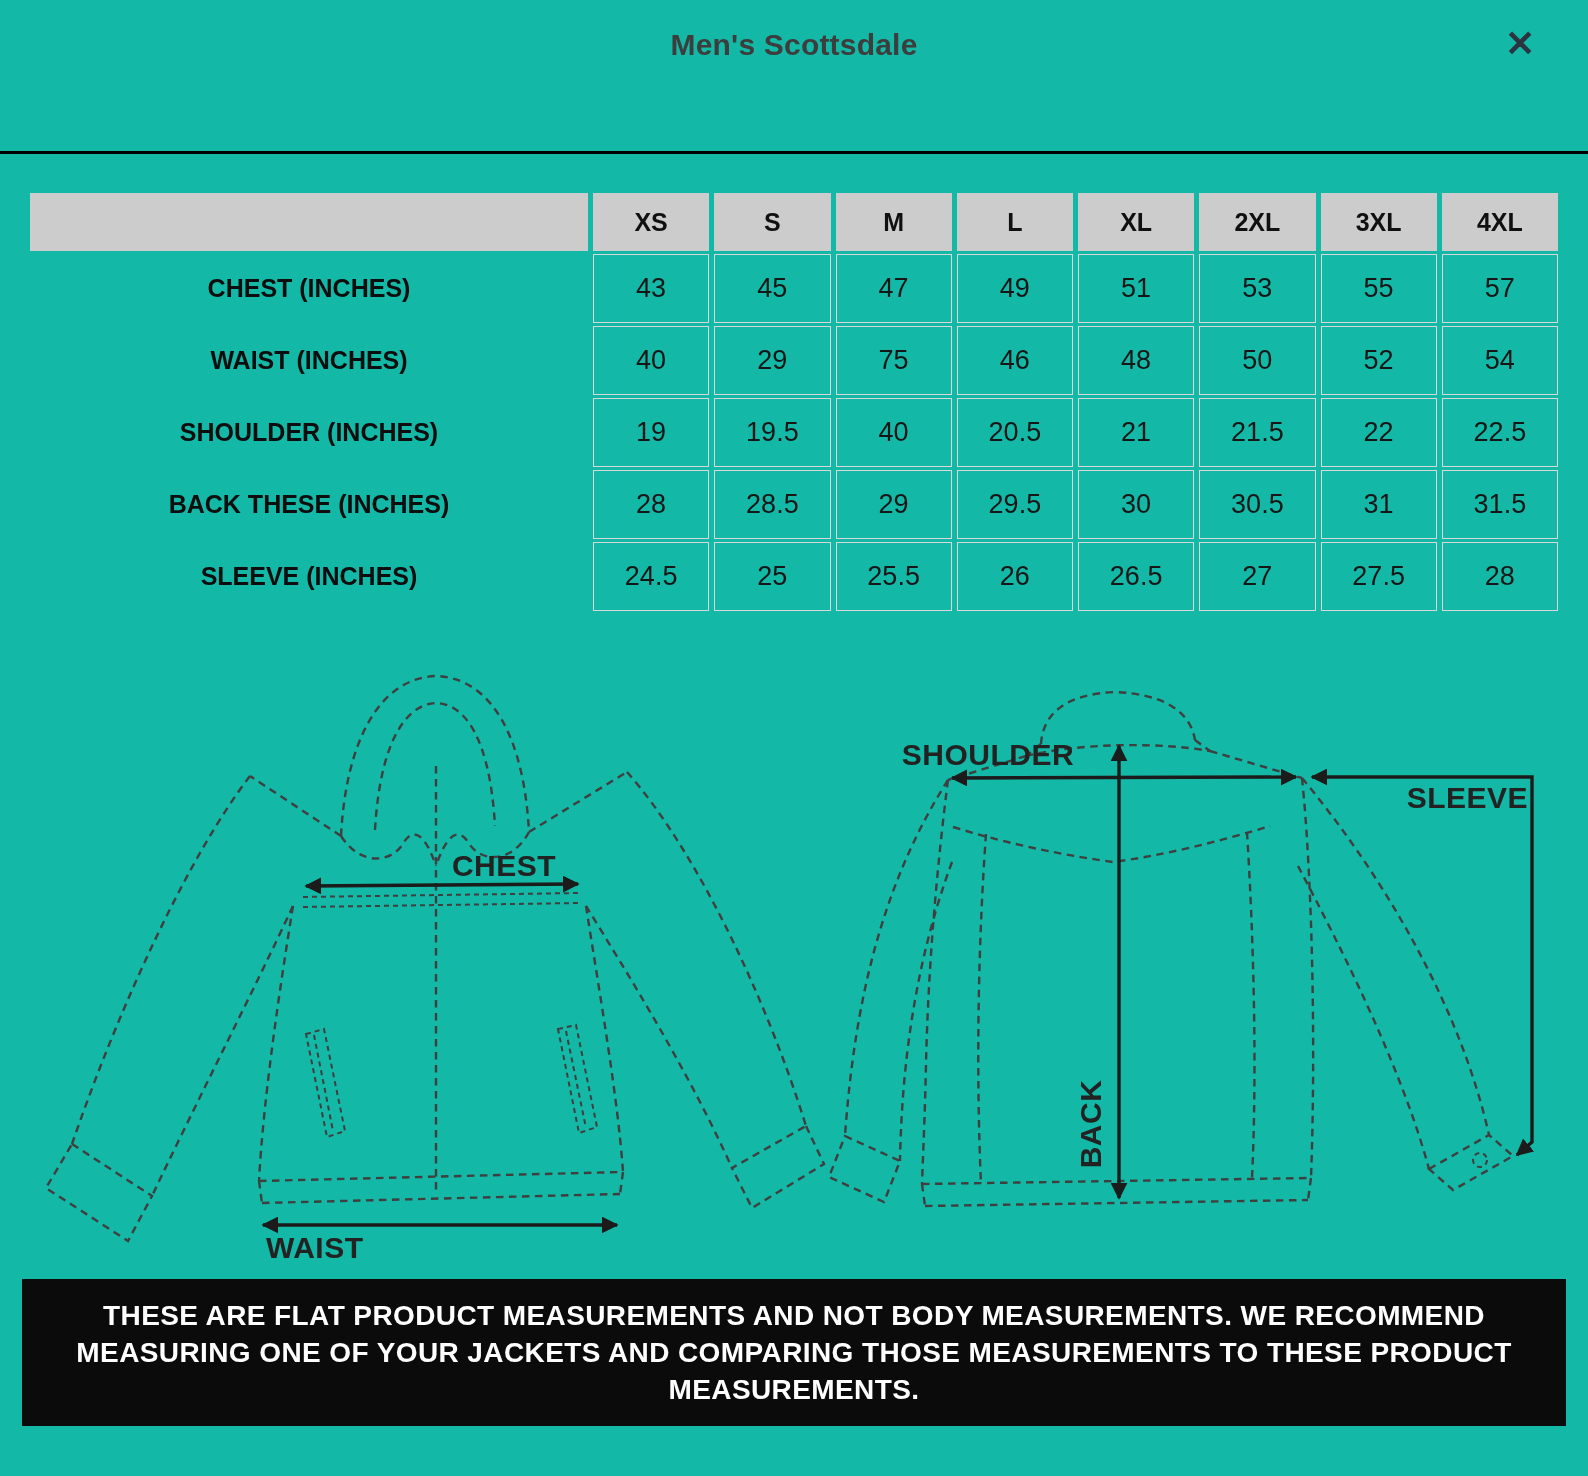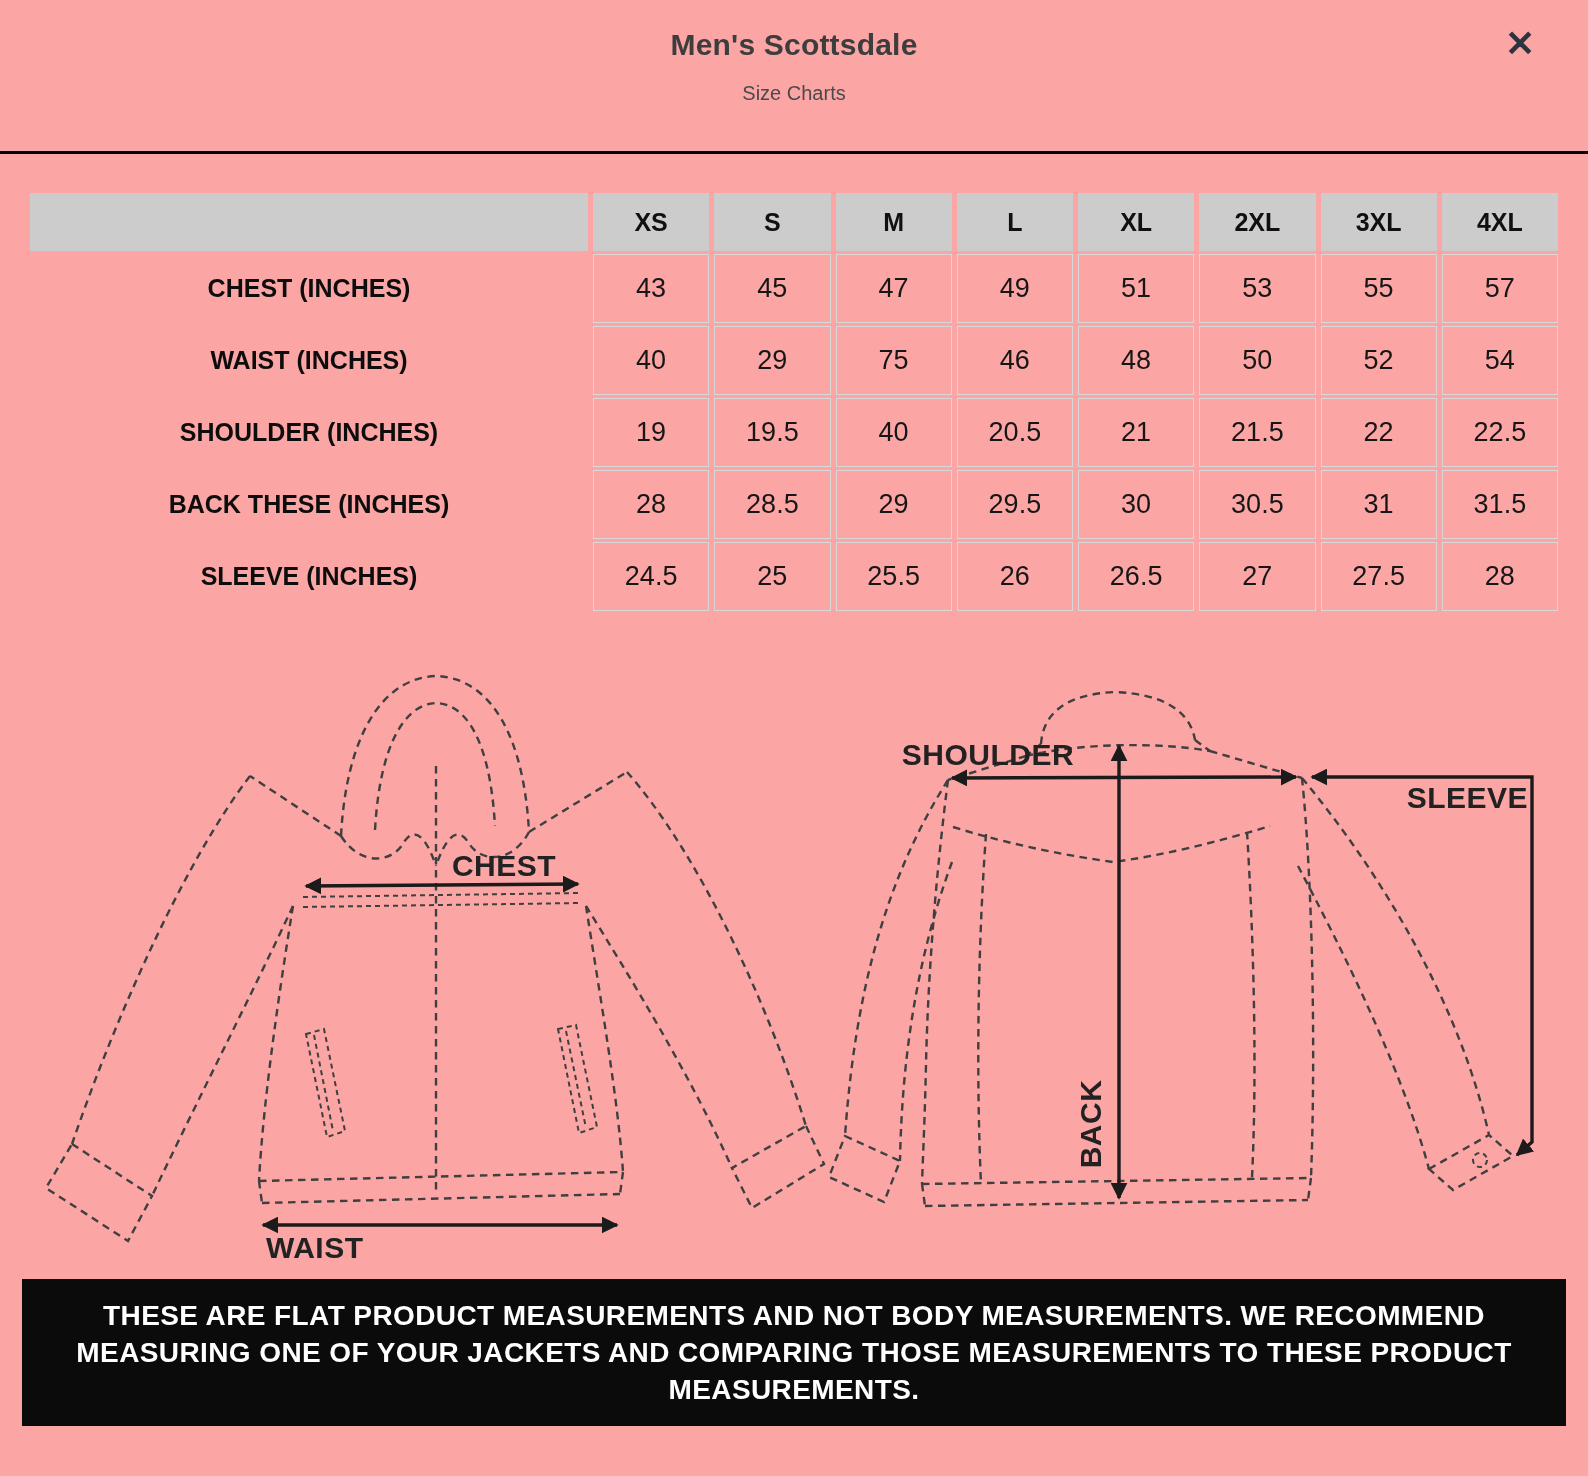--- a/index.html
+++ b/index.html
@@ -3,7 +3,7 @@
 <meta charset="utf-8">
 <style>
   html,body{margin:0;padding:0;background:#fff;}
-  .page{position:relative;width:1588px;height:1476px;background:#fca5a5;overflow:hidden;
+  .page{position:relative;width:1588px;height:1476px;background:#14b8a6;overflow:hidden;
         font-family:"Liberation Sans",sans-serif;color:#111;}
   
   .modal-header{position:relative;height:154px;border-bottom:3px solid #000;box-sizing:border-box;

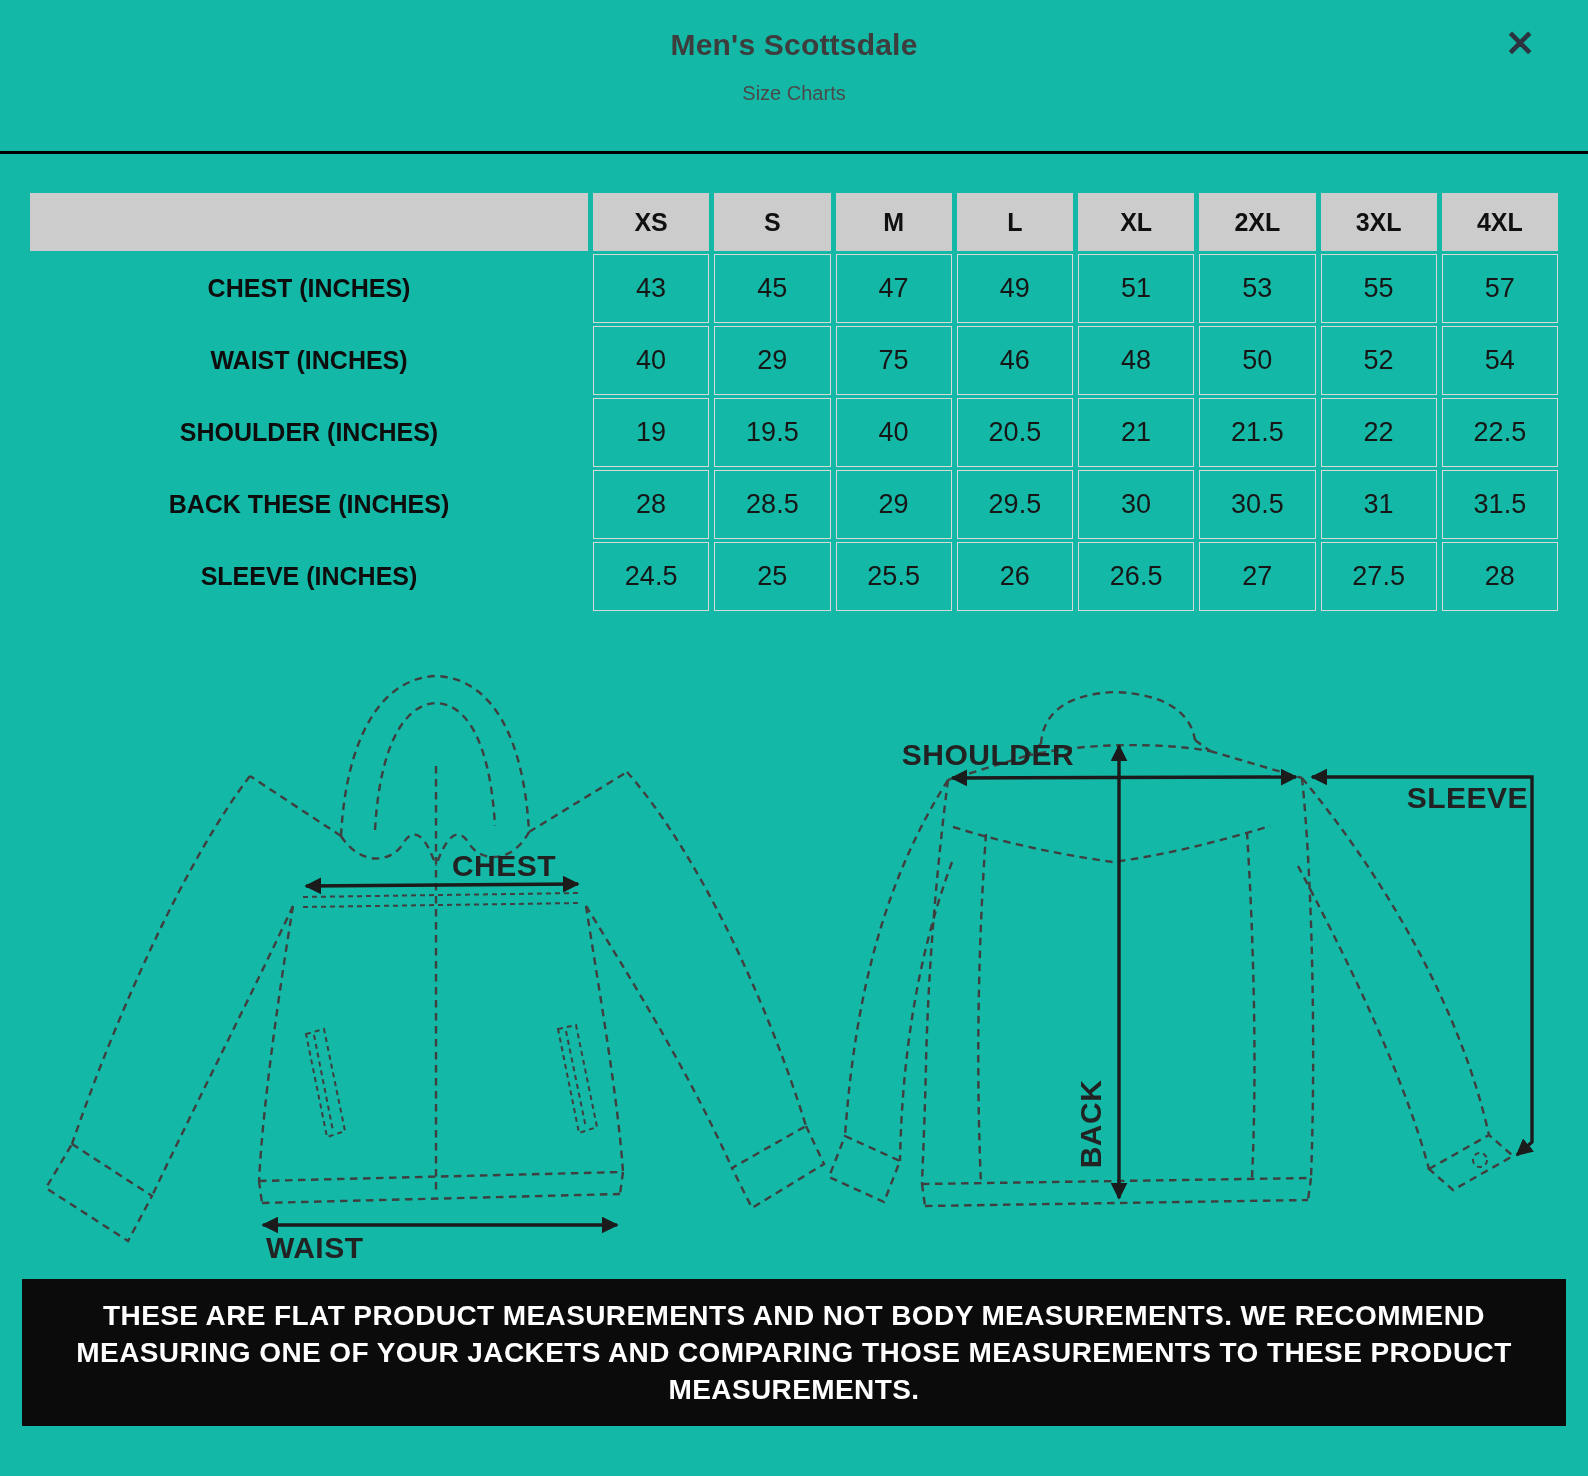--- a/index.html
+++ b/index.html
@@ -41,7 +41,6 @@
 
   <div class="modal-header">
     <h1 class="modal-title">Men's Scottsdale</h1>
-    <div class="modal-subtitle">Size Charts</div>
     <button class="close-btn">
       <span>✕</span>
     </button>

